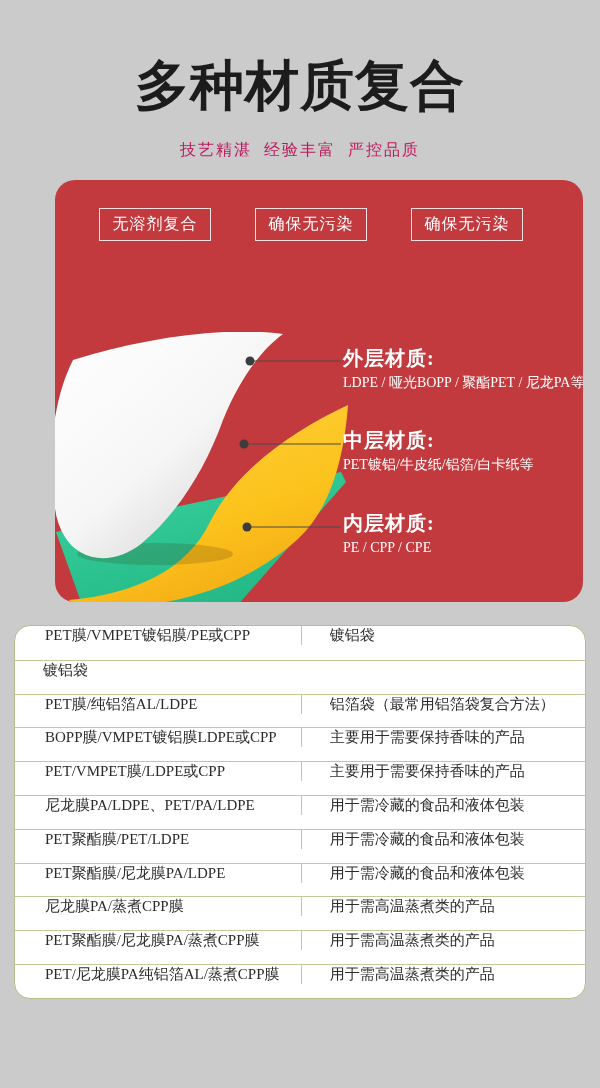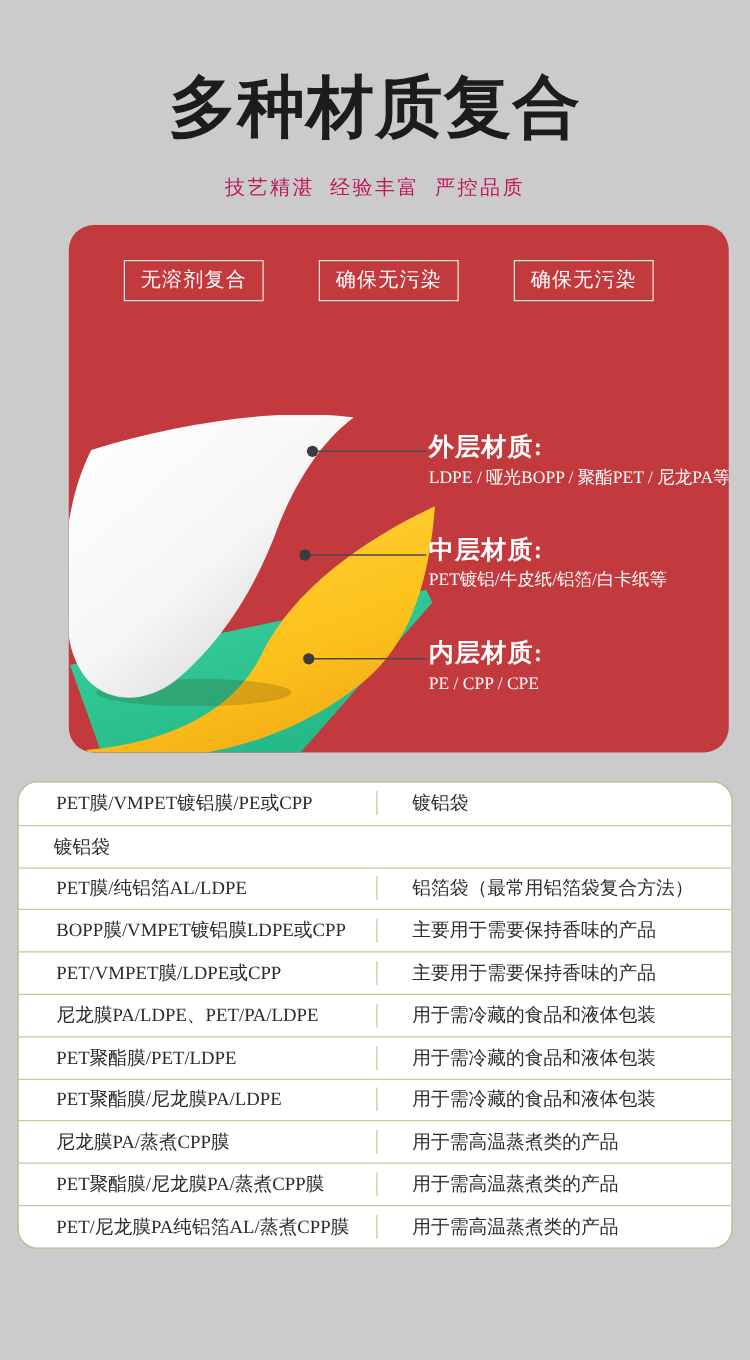--- a/index.html
+++ b/index.html
@@ -94,7 +94,7 @@
     border-radius:16px;
     overflow:hidden;
   }
-  .t-row { display:flex; align-items:center; height:33.8px; }
+  .t-row { display:flex; align-items:flex-start; height:33.8px; }
   .t-row + .t-row { border-top:1px solid #c3c99b; }
   .t-cell {
     font-size:15px;

